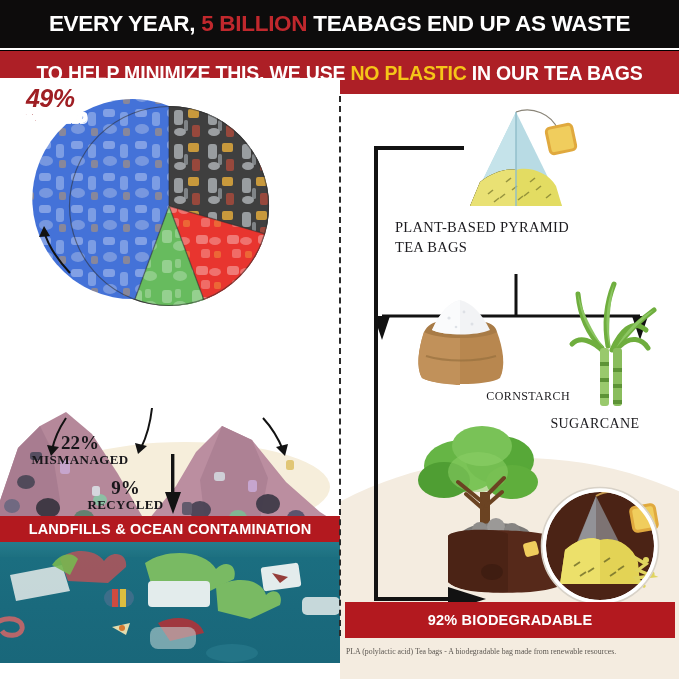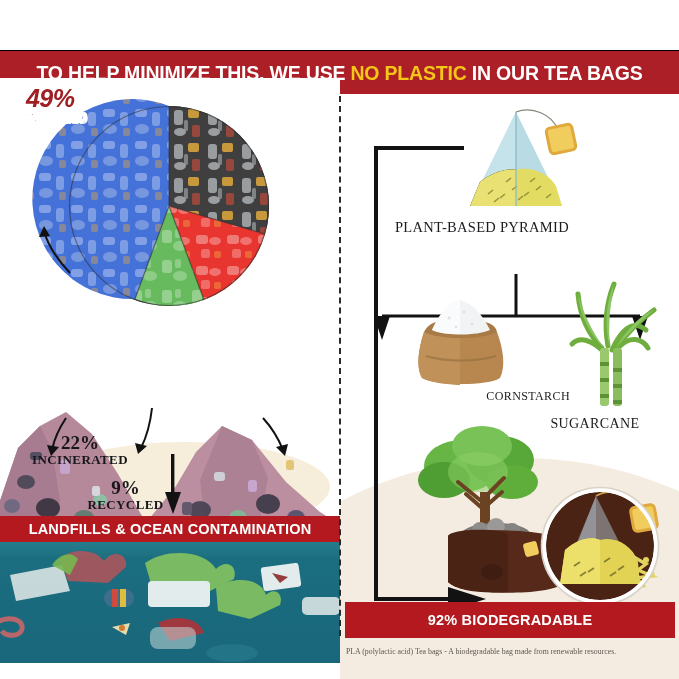--- a/index.html
+++ b/index.html
@@ -83,6 +83,11 @@
 
 <div id="page">
 
+  <div class="hdr-black">
+    <div class="t">
+      <span>EVERY YEAR, </span><span class="accent">5 BILLION</span><span> TEABAGS END UP AS WASTE</span>
+    </div>
+  </div>
 
   <div class="hdr-red">
     <div class="t">

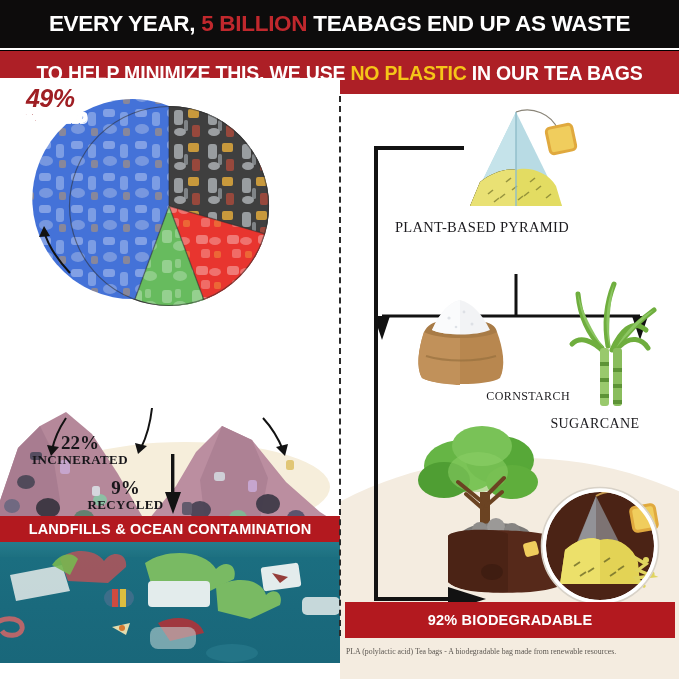--- a/index.html
+++ b/index.html
@@ -291,6 +291,7 @@
 
     <div class="cap-plant">
       <div>PLANT-BASED PYRAMID</div>
+      <div>TEA BAGS</div>
     </div>
 
     <svg style="position:absolute;left:62px;top:190px;width:115px;height:105px;" viewBox="0 0 115 105" aria-hidden="true">

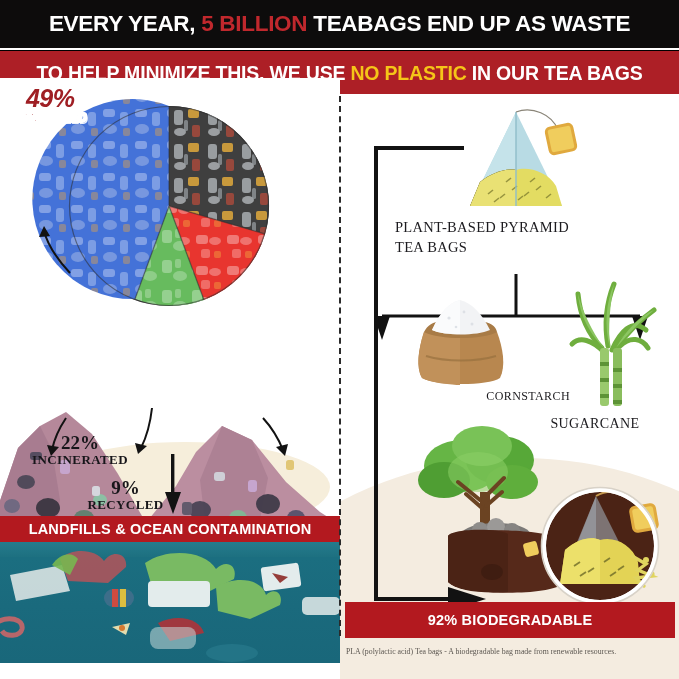--- a/index.html
+++ b/index.html
@@ -183,7 +183,7 @@
     </div>
     <div class="plabel lbl-22">
       <span class="num">22%</span>
-      <span class="nm">INCINERATED</span>
+      <span class="nm">MISMANAGED</span>
     </div>
     <div class="plabel lbl-9">
       <span class="num">9%</span>

